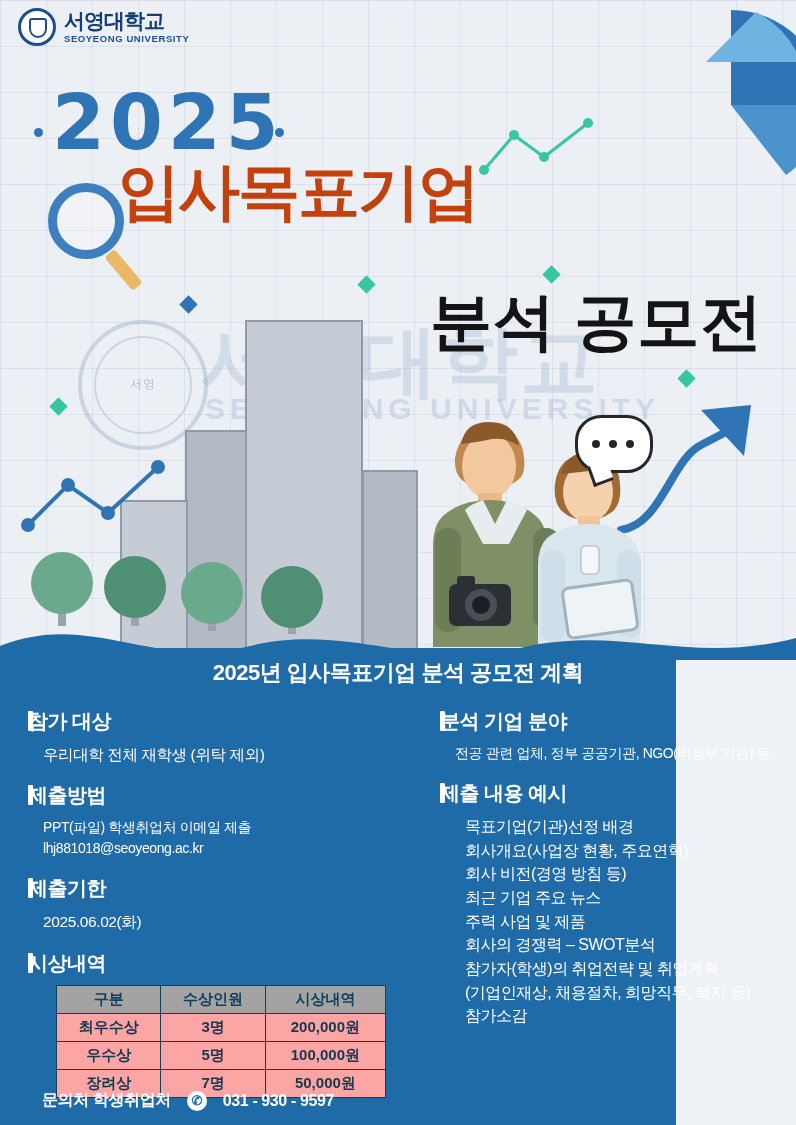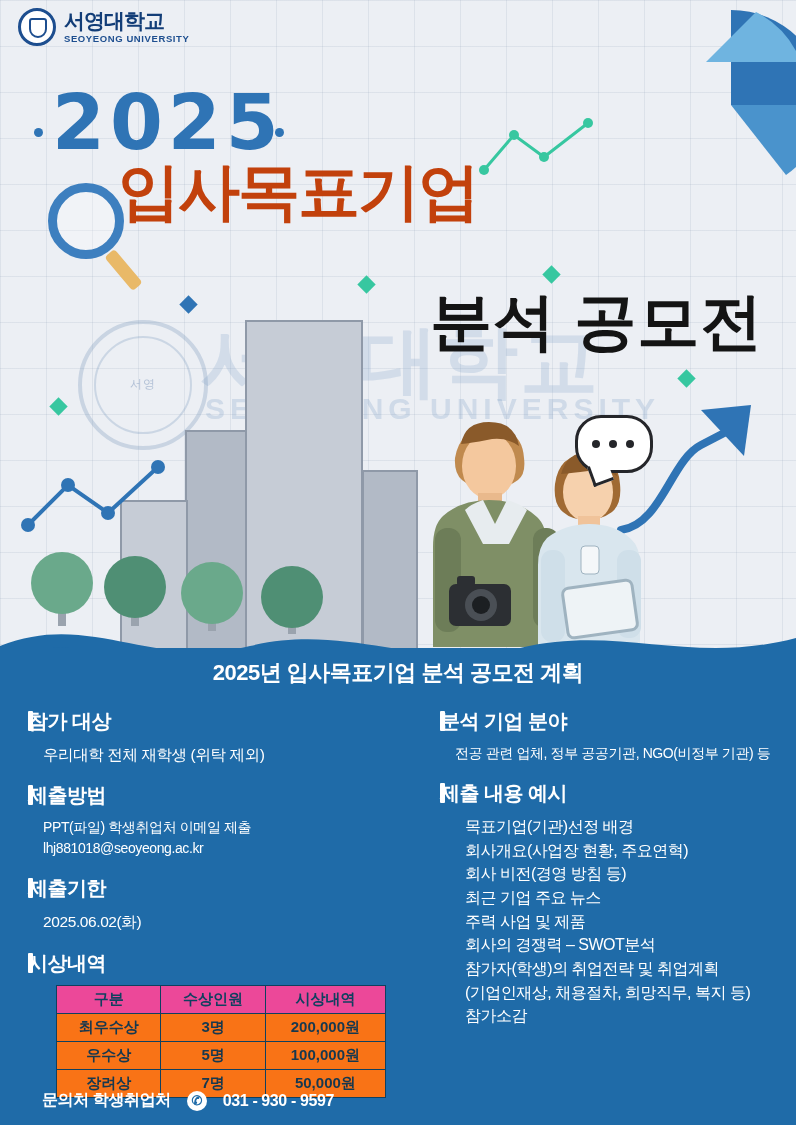--- a/index.html
+++ b/index.html
@@ -129,7 +129,7 @@
 
   
   .bottom{
-    position:absolute;left:0;top:648px;width:796px;height:477px;
+    position:absolute;left:0;top:648px;width:676px;height:477px;
     background:#1f6ba8;
   }
   .banner{

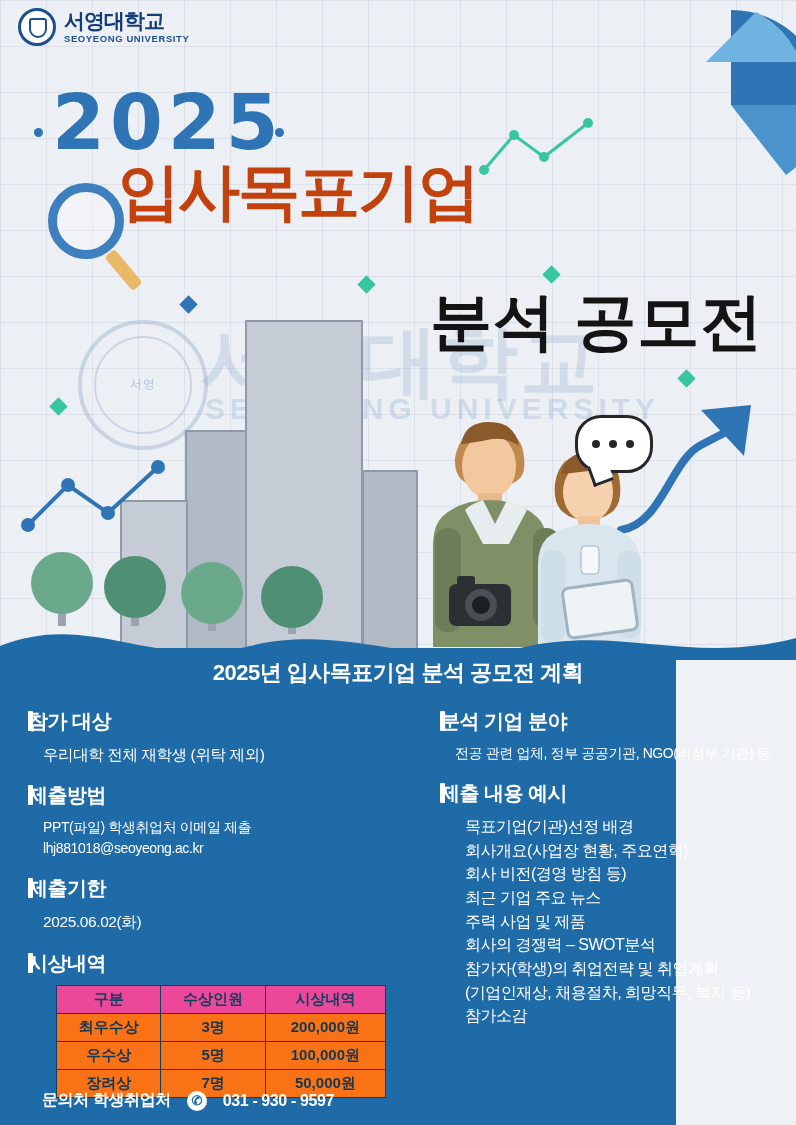--- a/index.html
+++ b/index.html
@@ -152,7 +152,7 @@
 
   table{border-collapse:collapse;margin:8px 0 0 28px;width:330px;}
   th{
-    background:#ec4899;color:#10405f;font-size:15px;font-weight:bold;
+    background:#a3a3a3;color:#10405f;font-size:15px;font-weight:bold;
     border:1.5px solid #10405f;padding:4px 0;text-align:center;
   }
   td{

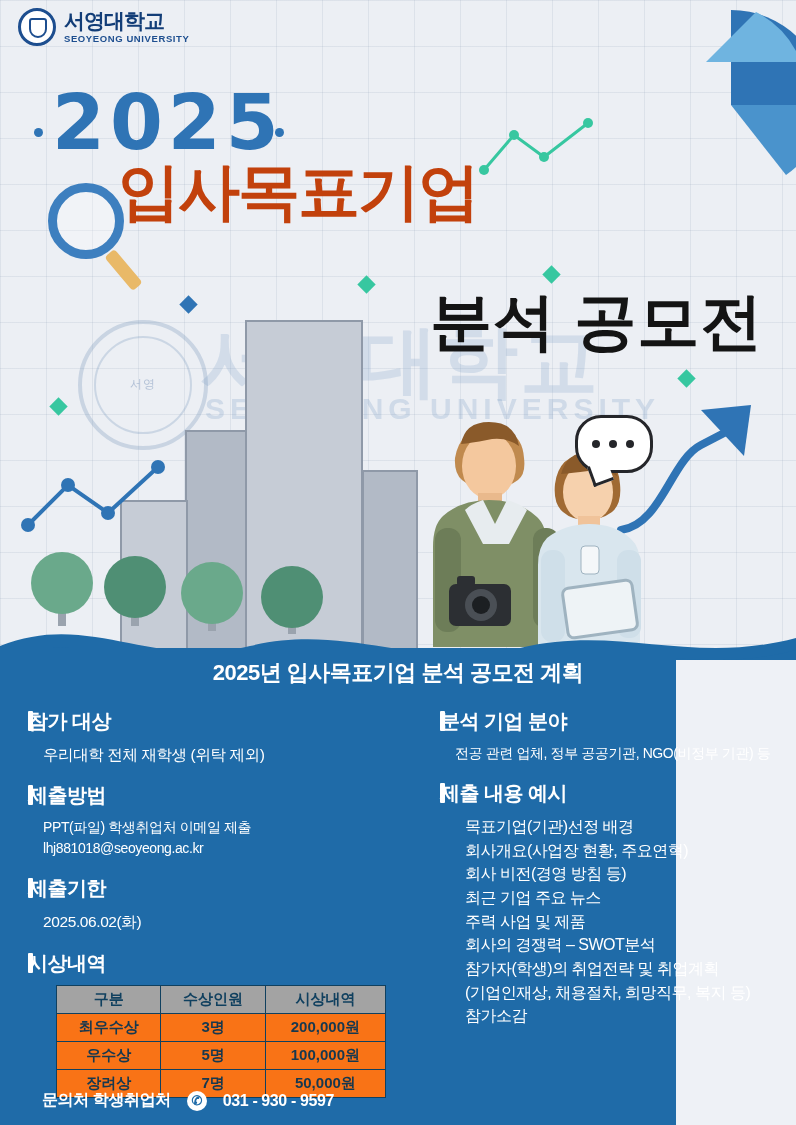--- a/index.html
+++ b/index.html
@@ -156,7 +156,7 @@
     border:1.5px solid #10405f;padding:4px 0;text-align:center;
   }
   td{
-    background:#f97316;color:#16384f;font-size:15px;font-weight:bold;
+    background:#fca5a5;color:#16384f;font-size:15px;font-weight:bold;
     border:1.5px solid #10405f;padding:4px 0;text-align:center;
   }
   .contact{

